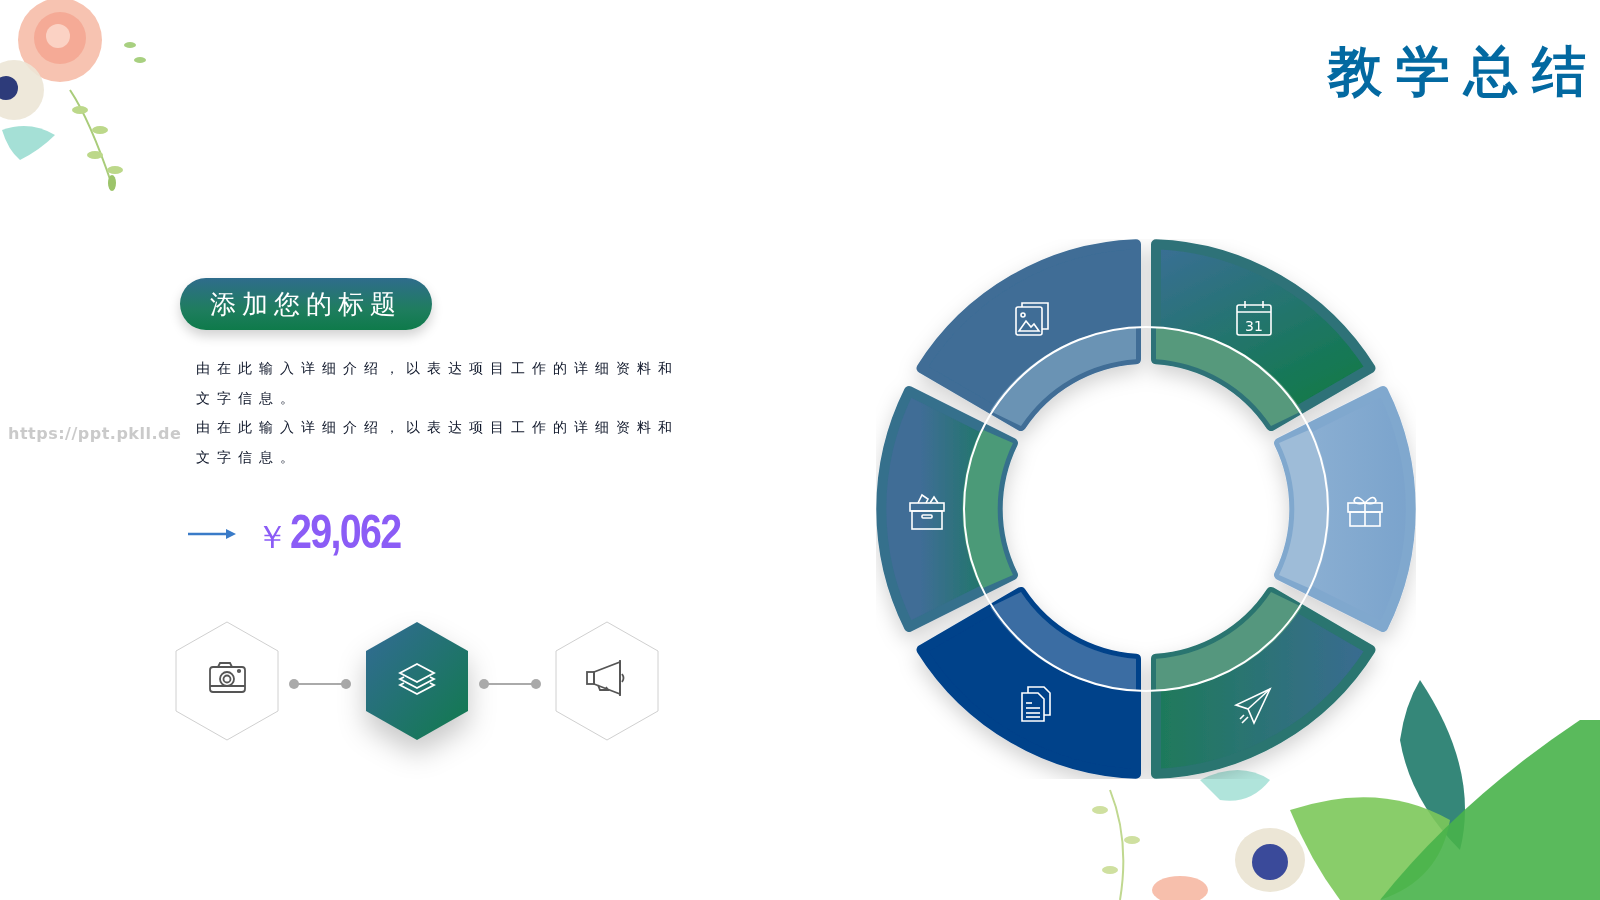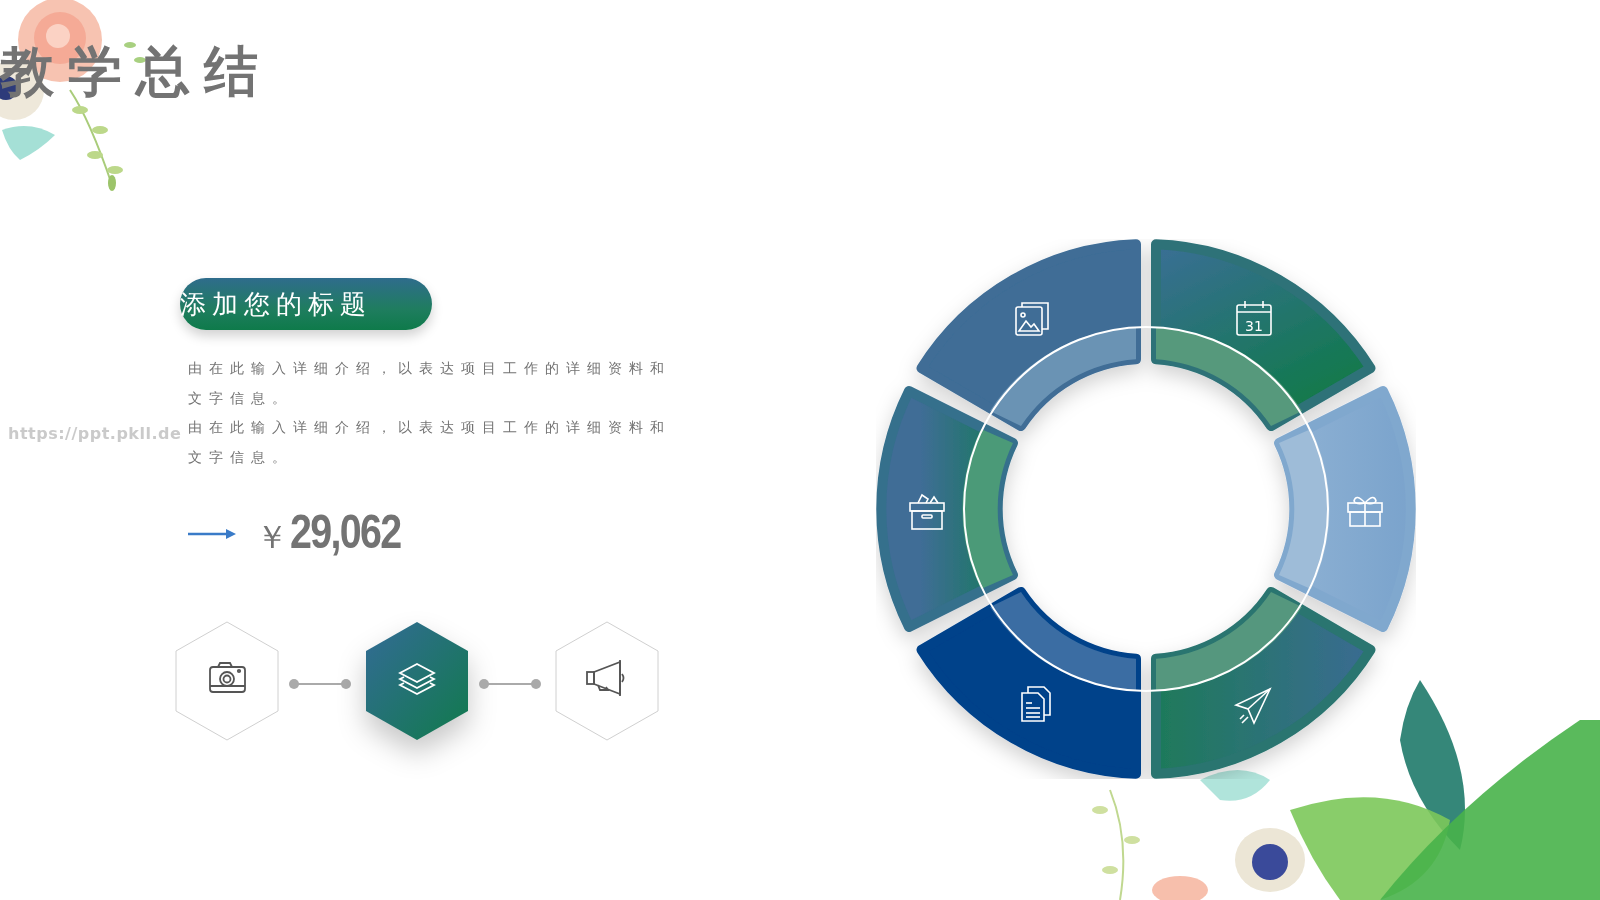--- a/index.html
+++ b/index.html
@@ -4,7 +4,7 @@
 <style>
   html, body { margin:0; padding:0; }
   body { width:1600px; height:900px; background:#ffffff; position:relative; overflow:hidden; font-family:"DejaVu Sans", sans-serif; }
-  .title { position:absolute; left:0; width:1600px; top:36px; text-align:left; font-family:"DejaVu Serif", serif; font-size:54px; letter-spacing:14px; color:#737373; font-weight:bold; }
+  .title { position:absolute; left:0; width:1600px; top:36px; text-align:right; font-family:"DejaVu Serif", serif; font-size:54px; letter-spacing:14px; color:#0369a1; font-weight:bold; }
   .pill { position:absolute; left:180px; top:278px; width:252px; height:52px; border-radius:26px;
           background:linear-gradient(180deg,#2f6c8c 0%,#1f7d5f 60%,#0e7a4a 100%);
           box-shadow:0 6px 12px rgba(0,0,0,0.18); color:#fff; font-family:"DejaVu Serif", serif; font-size:26px; letter-spacing:6px; line-height:52px; text-align:left; }

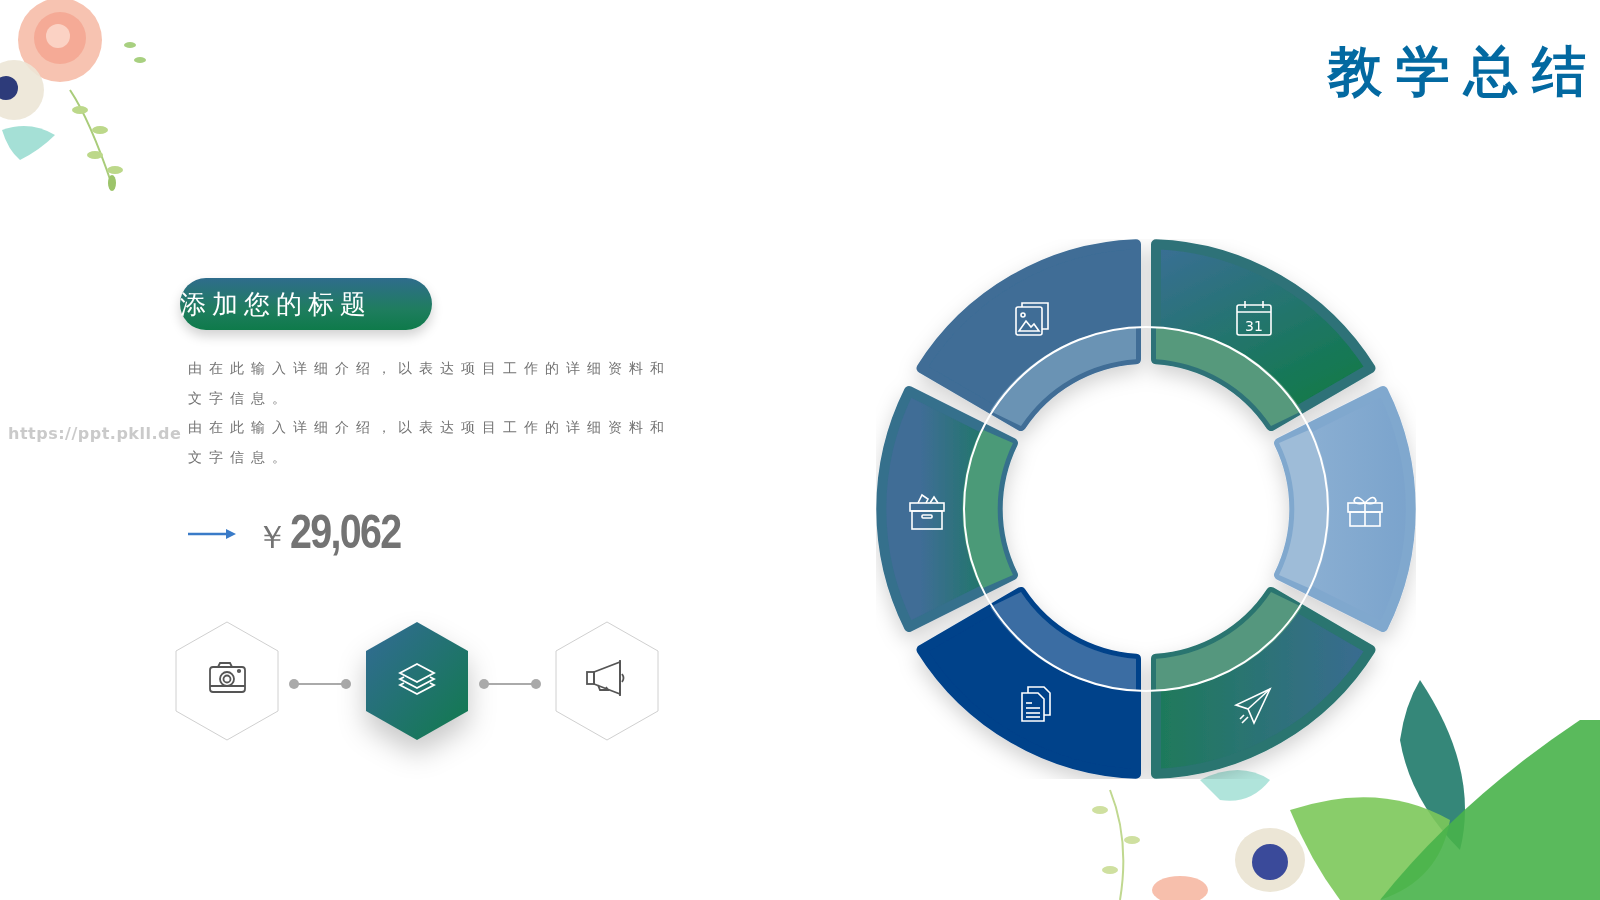--- a/index.html
+++ b/index.html
@@ -7,7 +7,7 @@
   .title { position:absolute; left:0; width:1600px; top:36px; text-align:right; font-family:"DejaVu Serif", serif; font-size:54px; letter-spacing:14px; color:#0369a1; font-weight:bold; }
   .pill { position:absolute; left:180px; top:278px; width:252px; height:52px; border-radius:26px;
           background:linear-gradient(180deg,#2f6c8c 0%,#1f7d5f 60%,#0e7a4a 100%);
-          box-shadow:0 6px 12px rgba(0,0,0,0.18); color:#fff; font-family:"DejaVu Serif", serif; font-size:26px; letter-spacing:6px; line-height:52px; text-align:left; }
+          box-shadow:0 6px 12px rgba(0,0,0,0.18); color:#fff; font-family:"DejaVu Serif", serif; font-size:26px; letter-spacing:6px; line-height:52px; text-align:center; }
   .desc { position:absolute; left:188px; top:354px; width:500px; font-size:14px; letter-spacing:7px; line-height:29.5px; color:#737373; }
   .watermark { position:absolute; left:8px; top:424px; font-size:16px; font-weight:bold; color:rgba(150,150,150,0.5); letter-spacing:0.5px; }
   .arrow { position:absolute; left:188px; top:526px; }

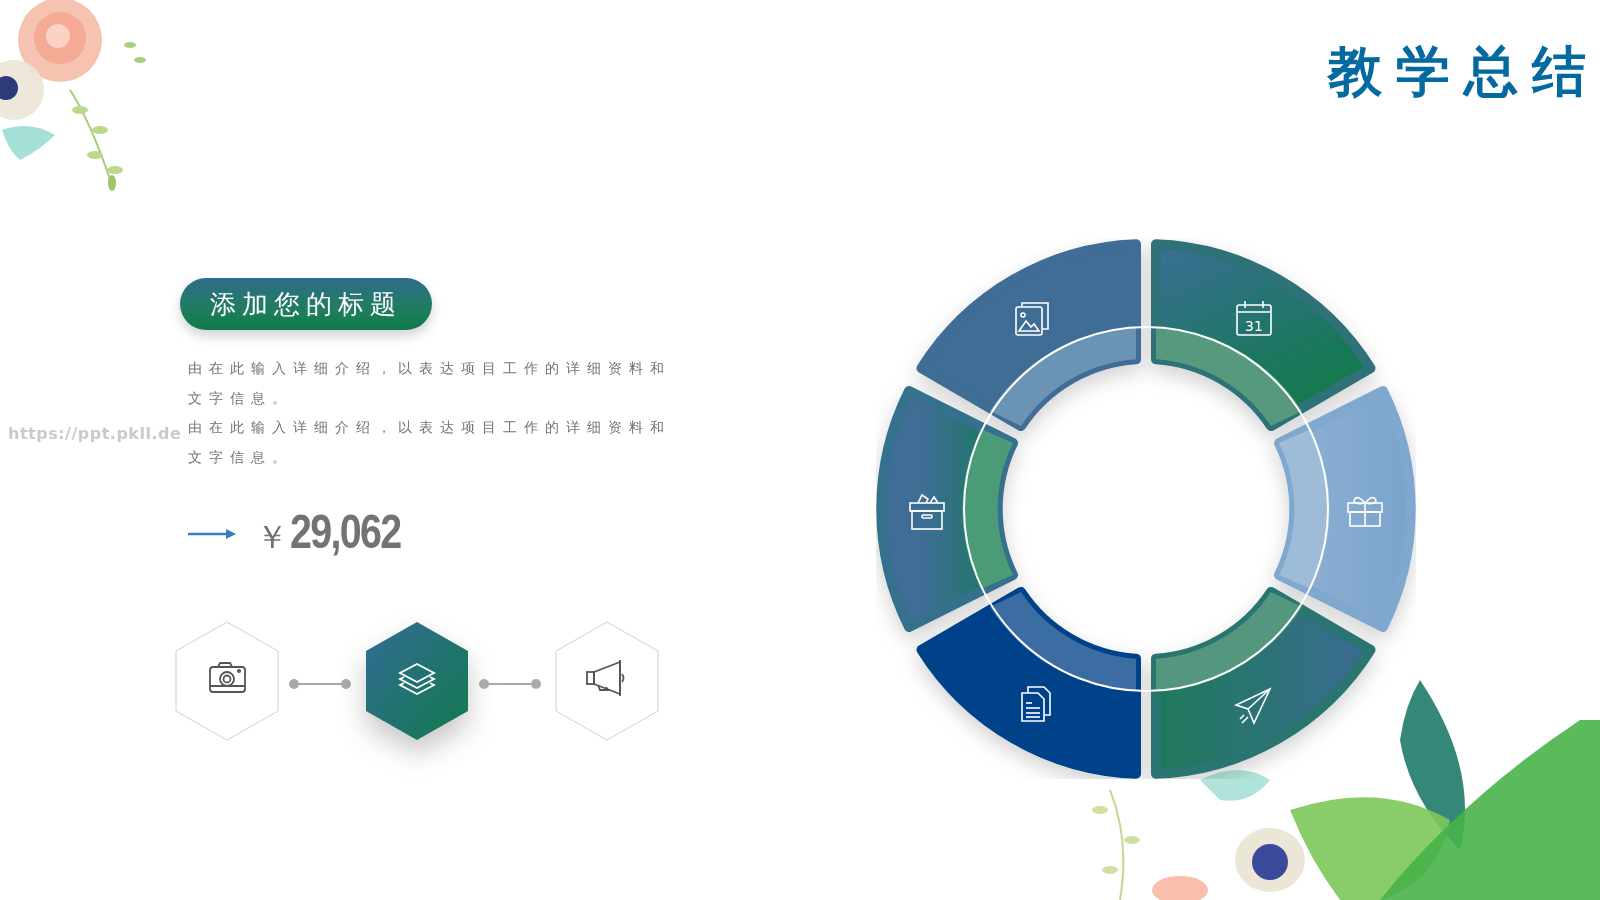--- a/index.html
+++ b/index.html
@@ -8,7 +8,7 @@
   .pill { position:absolute; left:180px; top:278px; width:252px; height:52px; border-radius:26px;
           background:linear-gradient(180deg,#2f6c8c 0%,#1f7d5f 60%,#0e7a4a 100%);
           box-shadow:0 6px 12px rgba(0,0,0,0.18); color:#fff; font-family:"DejaVu Serif", serif; font-size:26px; letter-spacing:6px; line-height:52px; text-align:center; }
-  .desc { position:absolute; left:188px; top:354px; width:500px; font-size:14px; letter-spacing:7px; line-height:29.5px; color:#737373; }
+  .desc { position:absolute; left:196px; top:354px; width:500px; font-size:14px; letter-spacing:7px; line-height:29.5px; color:#0f172a; }
   .watermark { position:absolute; left:8px; top:424px; font-size:16px; font-weight:bold; color:rgba(150,150,150,0.5); letter-spacing:0.5px; }
   .arrow { position:absolute; left:188px; top:526px; }
   .price { position:absolute; left:256px; top:504px; color:#737373; }

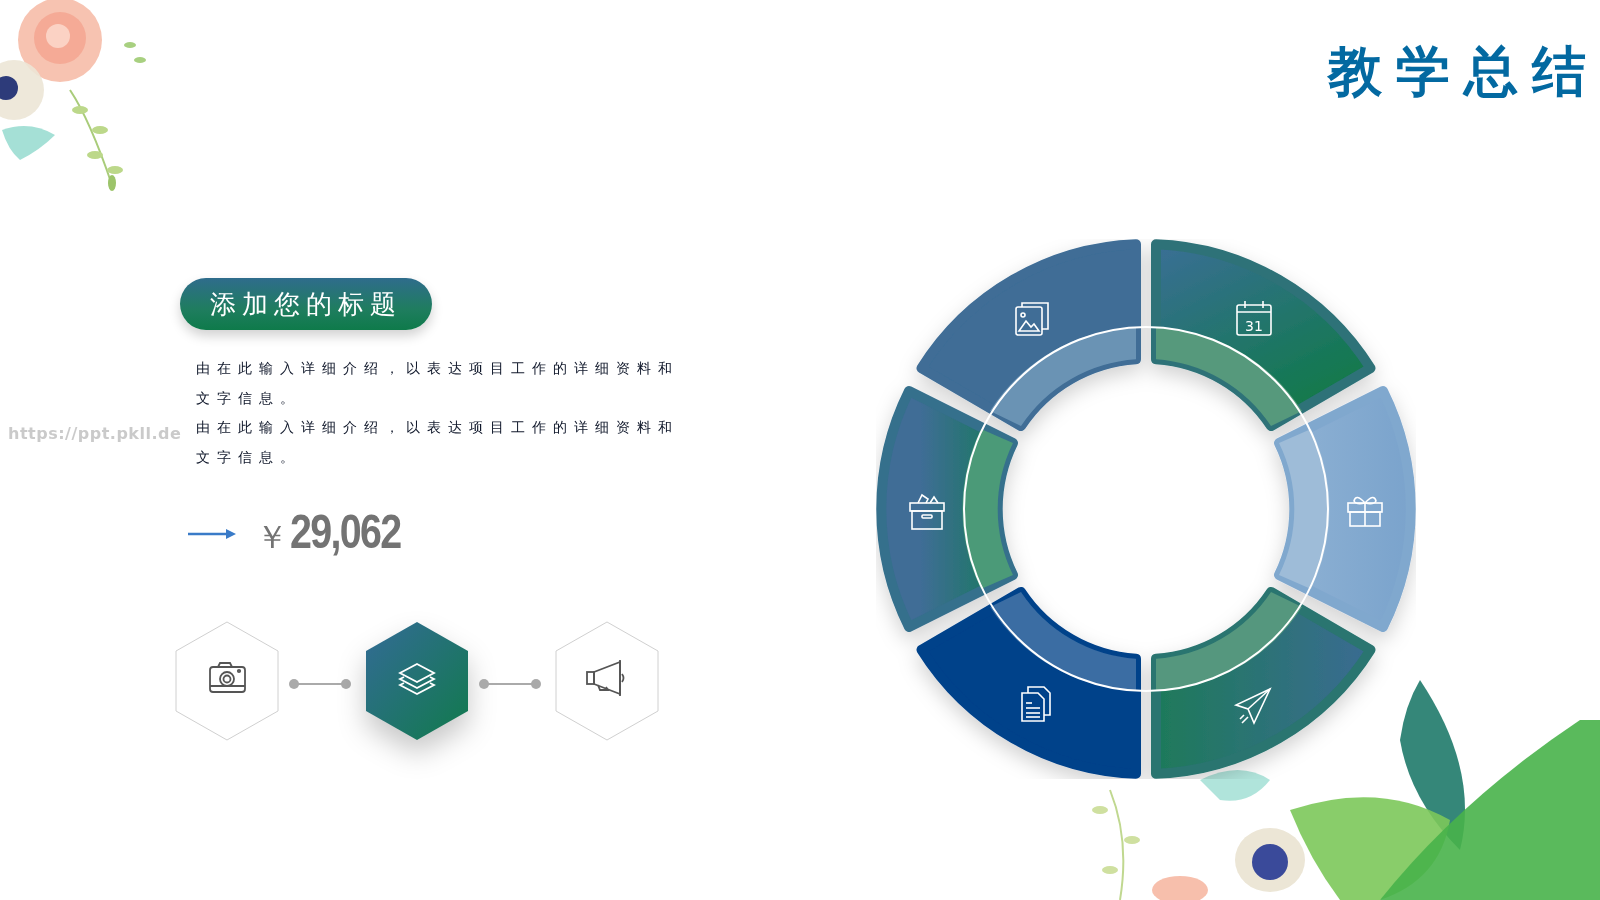--- a/index.html
+++ b/index.html
@@ -11,7 +11,7 @@
   .desc { position:absolute; left:196px; top:354px; width:500px; font-size:14px; letter-spacing:7px; line-height:29.5px; color:#0f172a; }
   .watermark { position:absolute; left:8px; top:424px; font-size:16px; font-weight:bold; color:rgba(150,150,150,0.5); letter-spacing:0.5px; }
   .arrow { position:absolute; left:188px; top:526px; }
-  .price { position:absolute; left:256px; top:504px; color:#737373; }
+  .price { position:absolute; left:256px; top:504px; color:#8b5cf6; }
   .price .yen { font-family:"DejaVu Serif", serif; font-size:32px; vertical-align:baseline; margin-right:2px; }
   .price .num { font-family:"Liberation Sans", sans-serif; font-weight:bold; font-size:48px; letter-spacing:-2px; transform:scaleX(0.82); display:inline-block; transform-origin:left; }
   .hexrow { position:absolute; left:172px; top:620px; width:500px; height:130px; }

